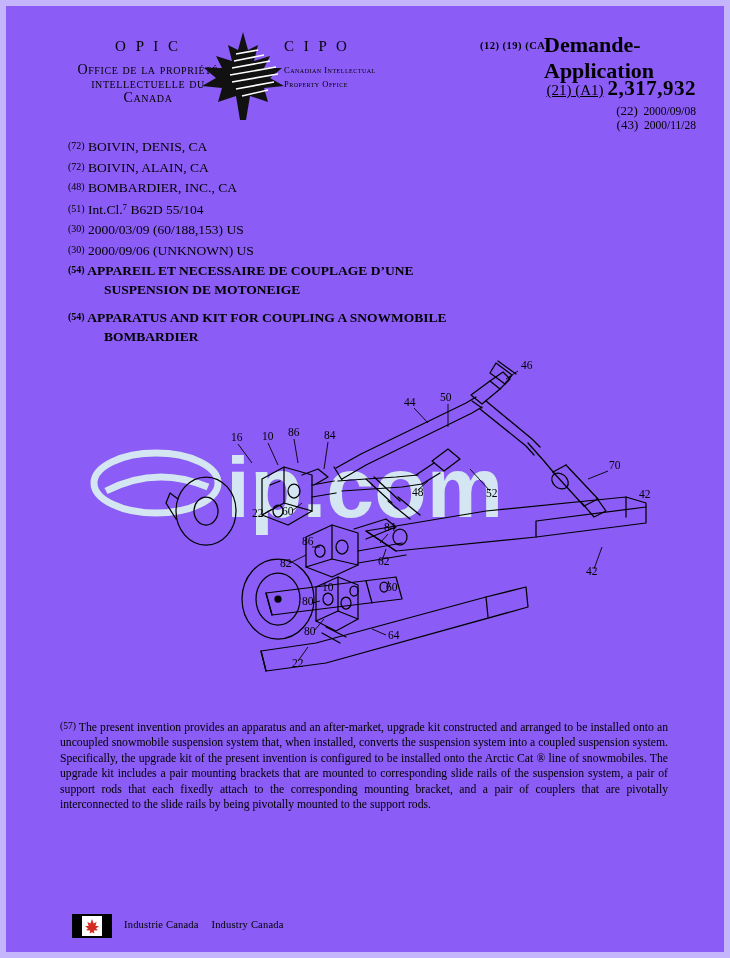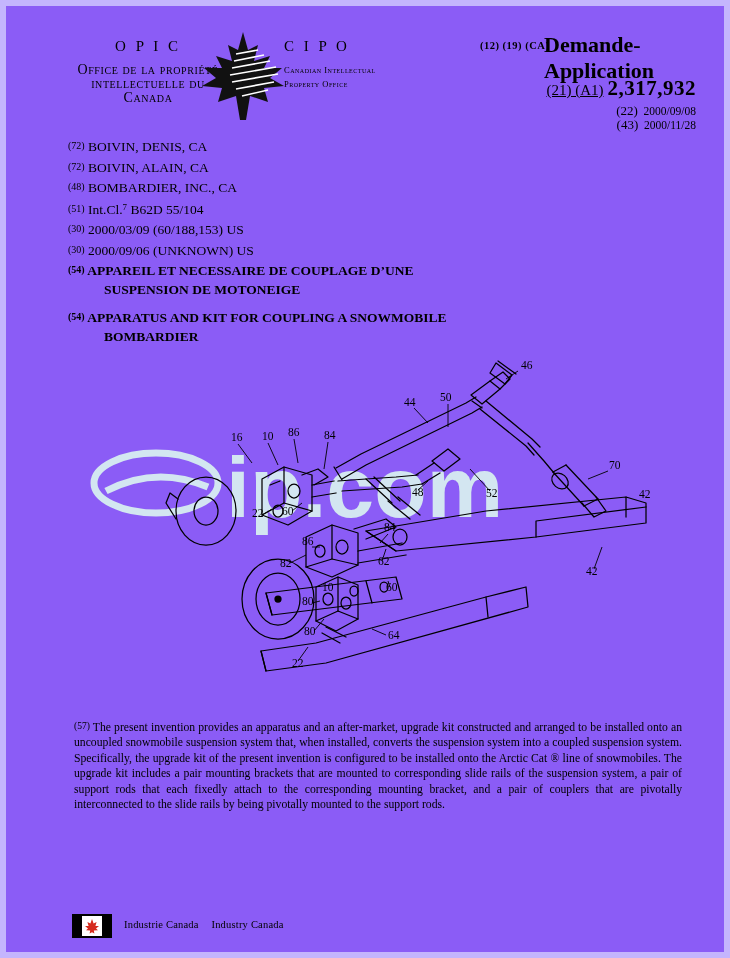--- a/index.html
+++ b/index.html
@@ -175,7 +175,7 @@
   
   .abstract {
     position: absolute;
-    left: 68px;
+    left: 54px;
     top: 712px;
     width: 608px;
     font-size: 11.7px;

